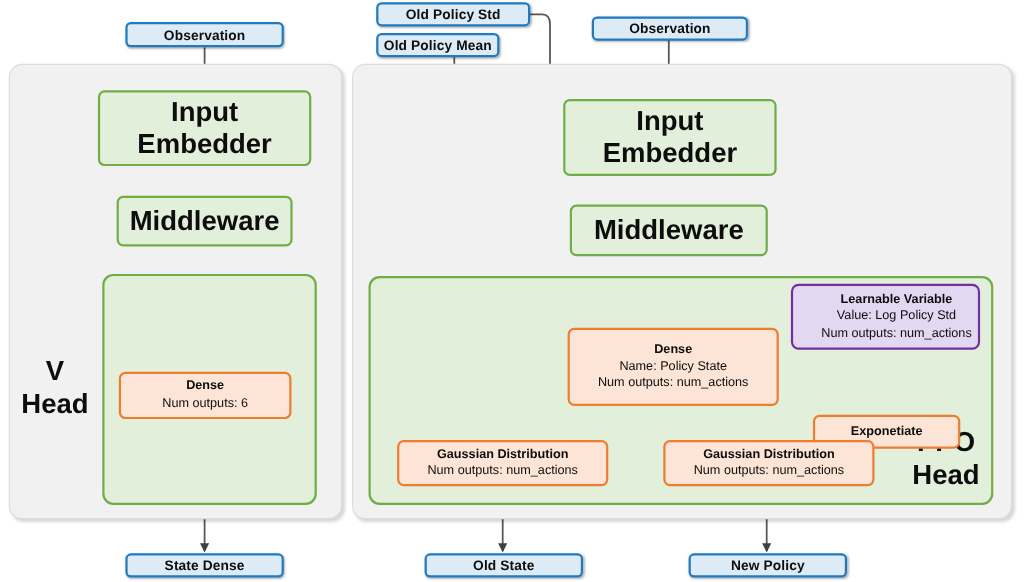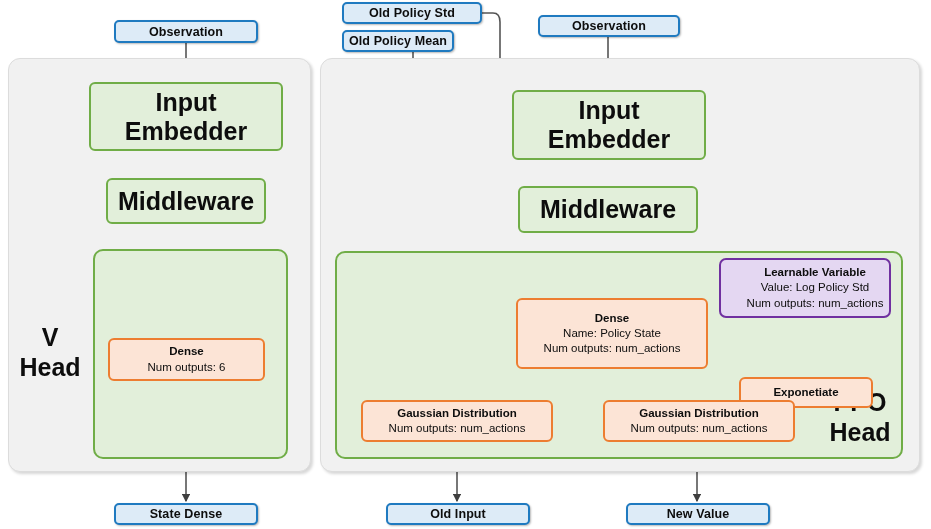--- a/index.html
+++ b/index.html
@@ -212,7 +212,7 @@
 </div>
 
 <div class="node io" style="left:386px; top:503px; width:144px; height:22px;">
-  <span>Old Input</span>
+  <span>Old State</span>
 </div>
 
 <div class="node io" style="left:626px; top:503px; width:144px; height:22px;">

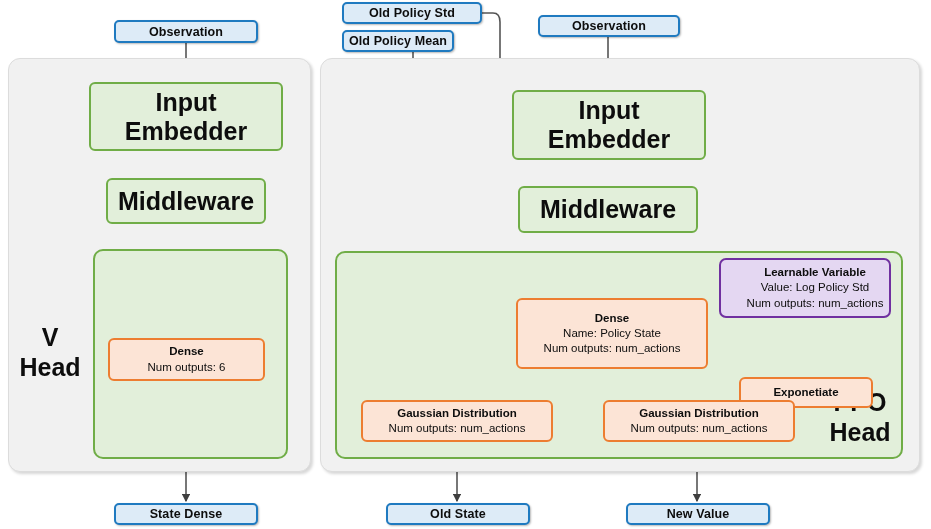--- a/index.html
+++ b/index.html
@@ -216,7 +216,7 @@
 </div>
 
 <div class="node io" style="left:626px; top:503px; width:144px; height:22px;">
-  <span>New Value</span>
+  <span>New Policy</span>
 </div>
 
 </body></html>

